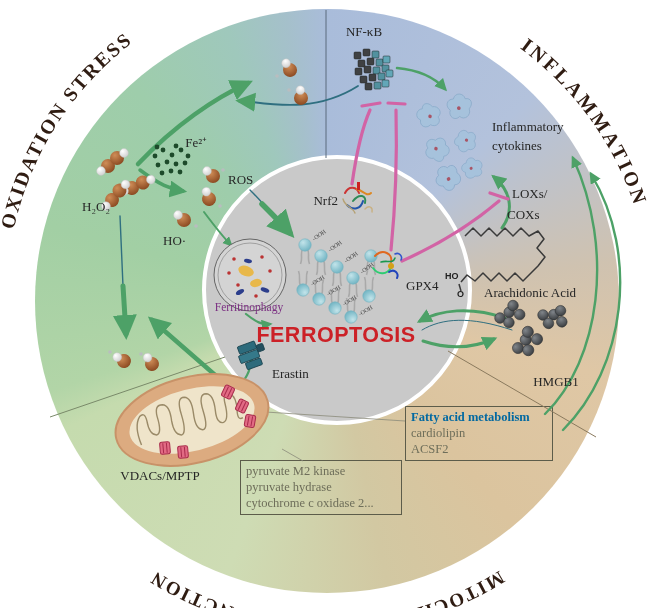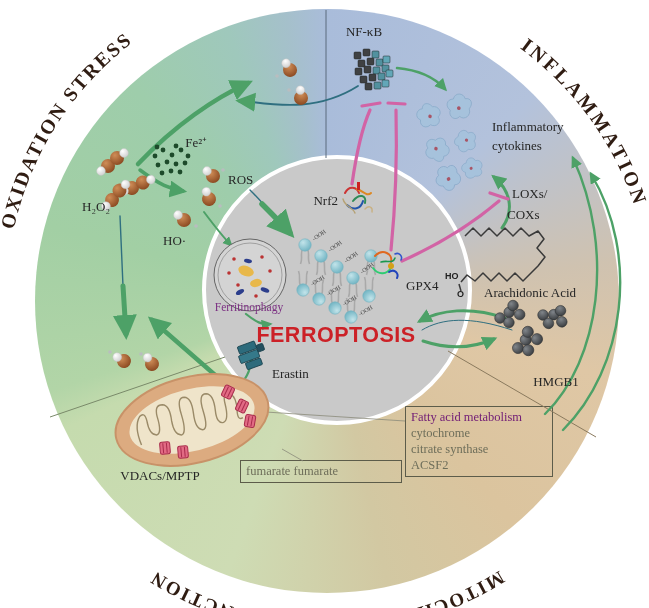--- a/index.html
+++ b/index.html
@@ -13,7 +13,7 @@
   svg.overlay{position:absolute;left:0;top:0;}
   .infobox{position:absolute;border:1px solid #5c5c4a;padding:2px 5px 3px 5px;
     font-size:12.5px;line-height:16px;color:#6e6e5a;}
-  .ib-title{font-weight:normal;color:#701a75;}
+  .ib-title{font-weight:bold;color:#0369a1;}
   svg text{font-family:"Liberation Serif",serif;}
   .lbl{fill:#262626;font-size:13px;}
   .ringtxt{fill:#2f1c12;font-size:20px;font-weight:bold;letter-spacing:2px;}

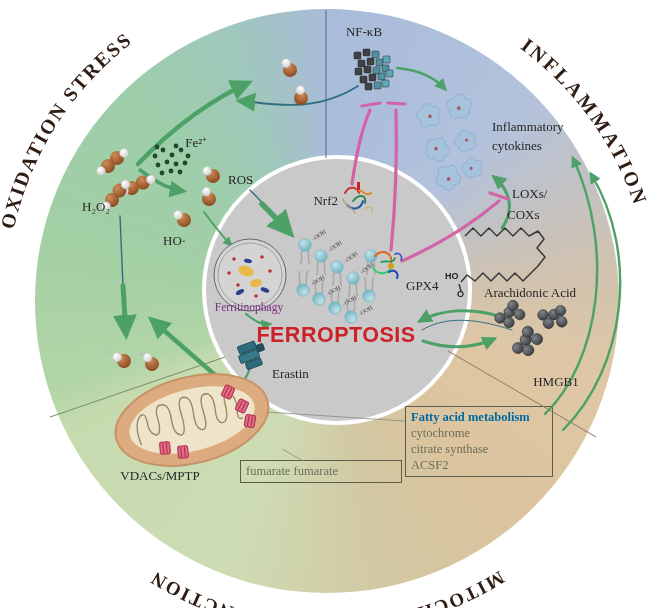--- a/index.html
+++ b/index.html
@@ -31,7 +31,7 @@
 
   <div class="infobox" style="left:405px;top:406px;width:136px;">
     <div class="ib-title">Fatty acid metabolism</div>
-    <div class="ib-item">cytochrome</div>
+    <div class="ib-item">cardiolipin</div>
     <div class="ib-item">citrate synthase</div>
     <div class="ib-item">ACSF2</div>
   </div>

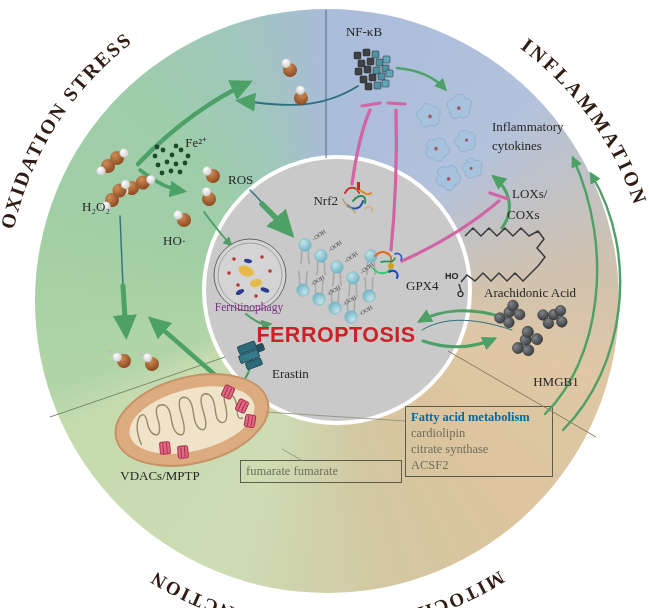--- a/index.html
+++ b/index.html
@@ -32,7 +32,6 @@
   <div class="infobox" style="left:405px;top:406px;width:136px;">
     <div class="ib-title">Fatty acid metabolism</div>
     <div class="ib-item">cardiolipin</div>
-    <div class="ib-item">citrate synthase</div>
     <div class="ib-item">ACSF2</div>
   </div>
 

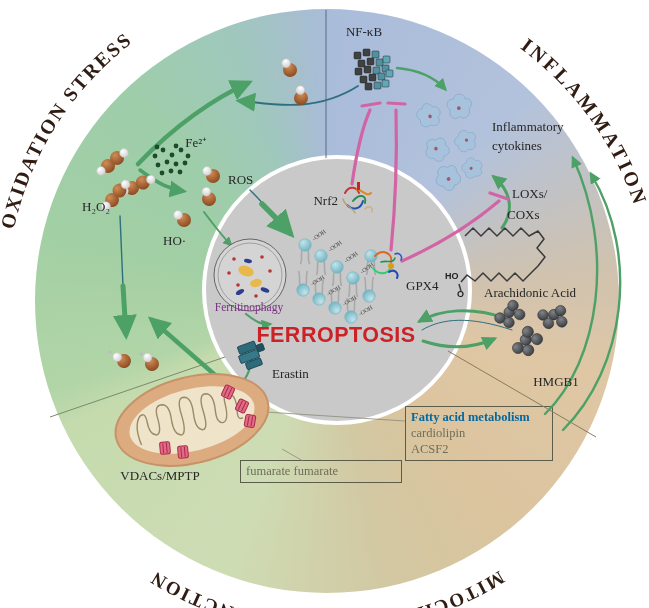--- a/index.html
+++ b/index.html
@@ -26,6 +26,7 @@
   <div class="ring"></div>
 
   <div class="infobox" style="left:240px;top:460px;width:150px;">
+    <div class="ib-item">pyruvate M2 kinase</div>
     <div class="ib-item">fumarate fumarate</div>
   </div>
 

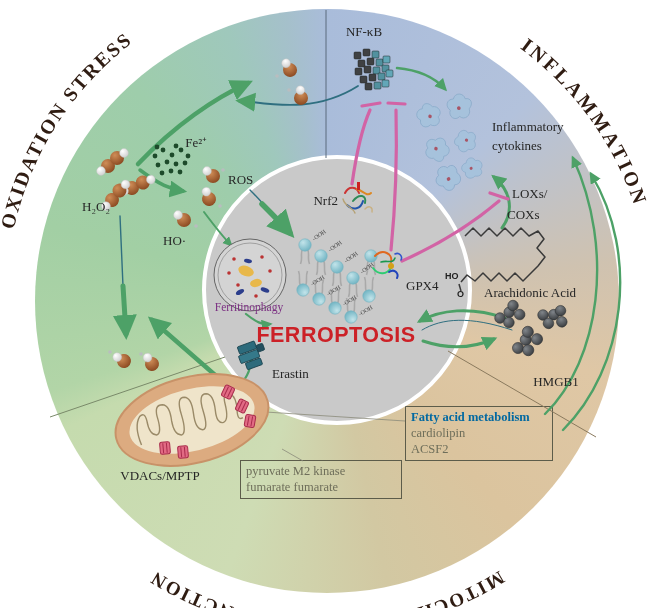--- a/index.html
+++ b/index.html
@@ -27,7 +27,7 @@
 
   <div class="infobox" style="left:240px;top:460px;width:150px;">
     <div class="ib-item">pyruvate M2 kinase</div>
-    <div class="ib-item">fumarate fumarate</div>
+    <div class="ib-item">pyruvate hydrase</div>
   </div>
 
   <div class="infobox" style="left:405px;top:406px;width:136px;">

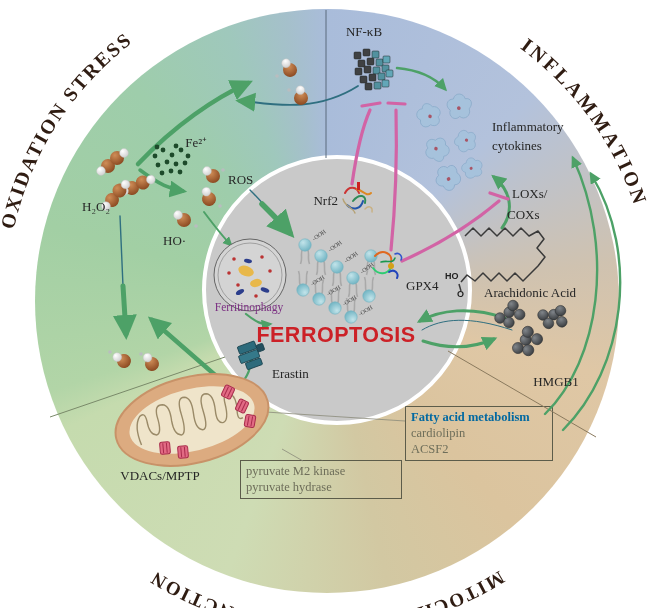--- a/index.html
+++ b/index.html
@@ -28,6 +28,7 @@
   <div class="infobox" style="left:240px;top:460px;width:150px;">
     <div class="ib-item">pyruvate M2 kinase</div>
     <div class="ib-item">pyruvate hydrase</div>
+    <div class="ib-item">cytochrome c oxidase 2...</div>
   </div>
 
   <div class="infobox" style="left:405px;top:406px;width:136px;">

